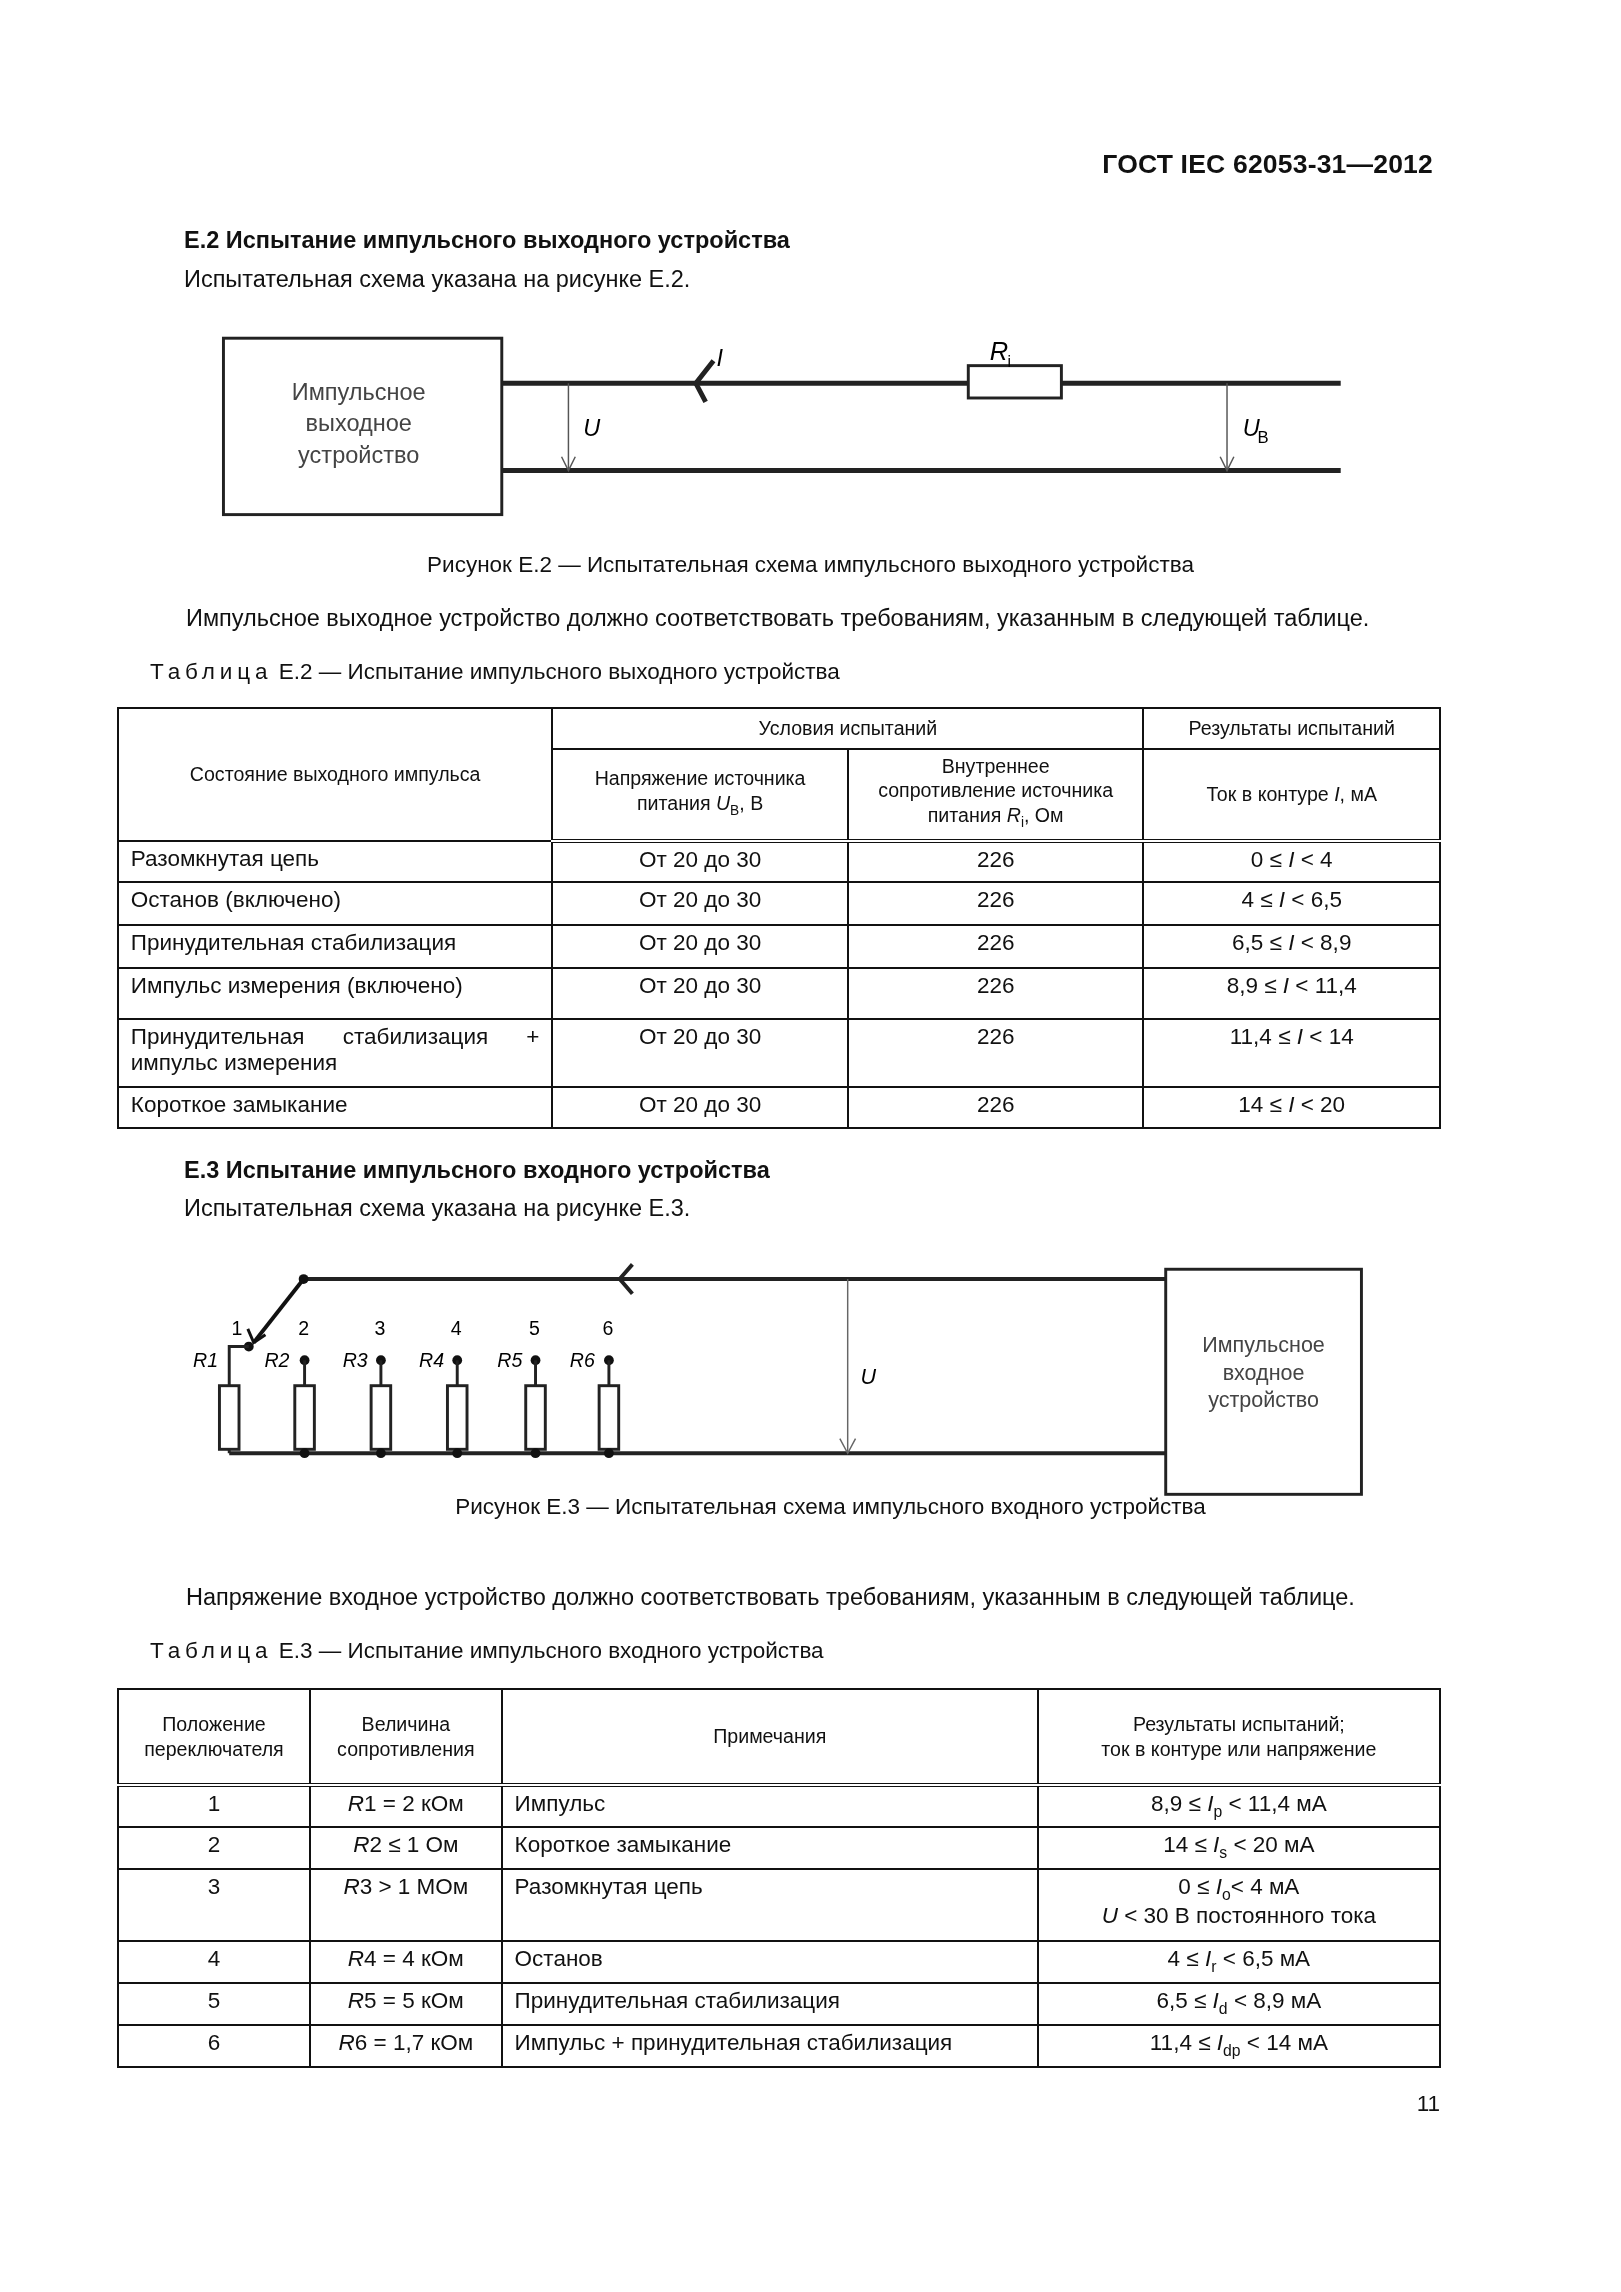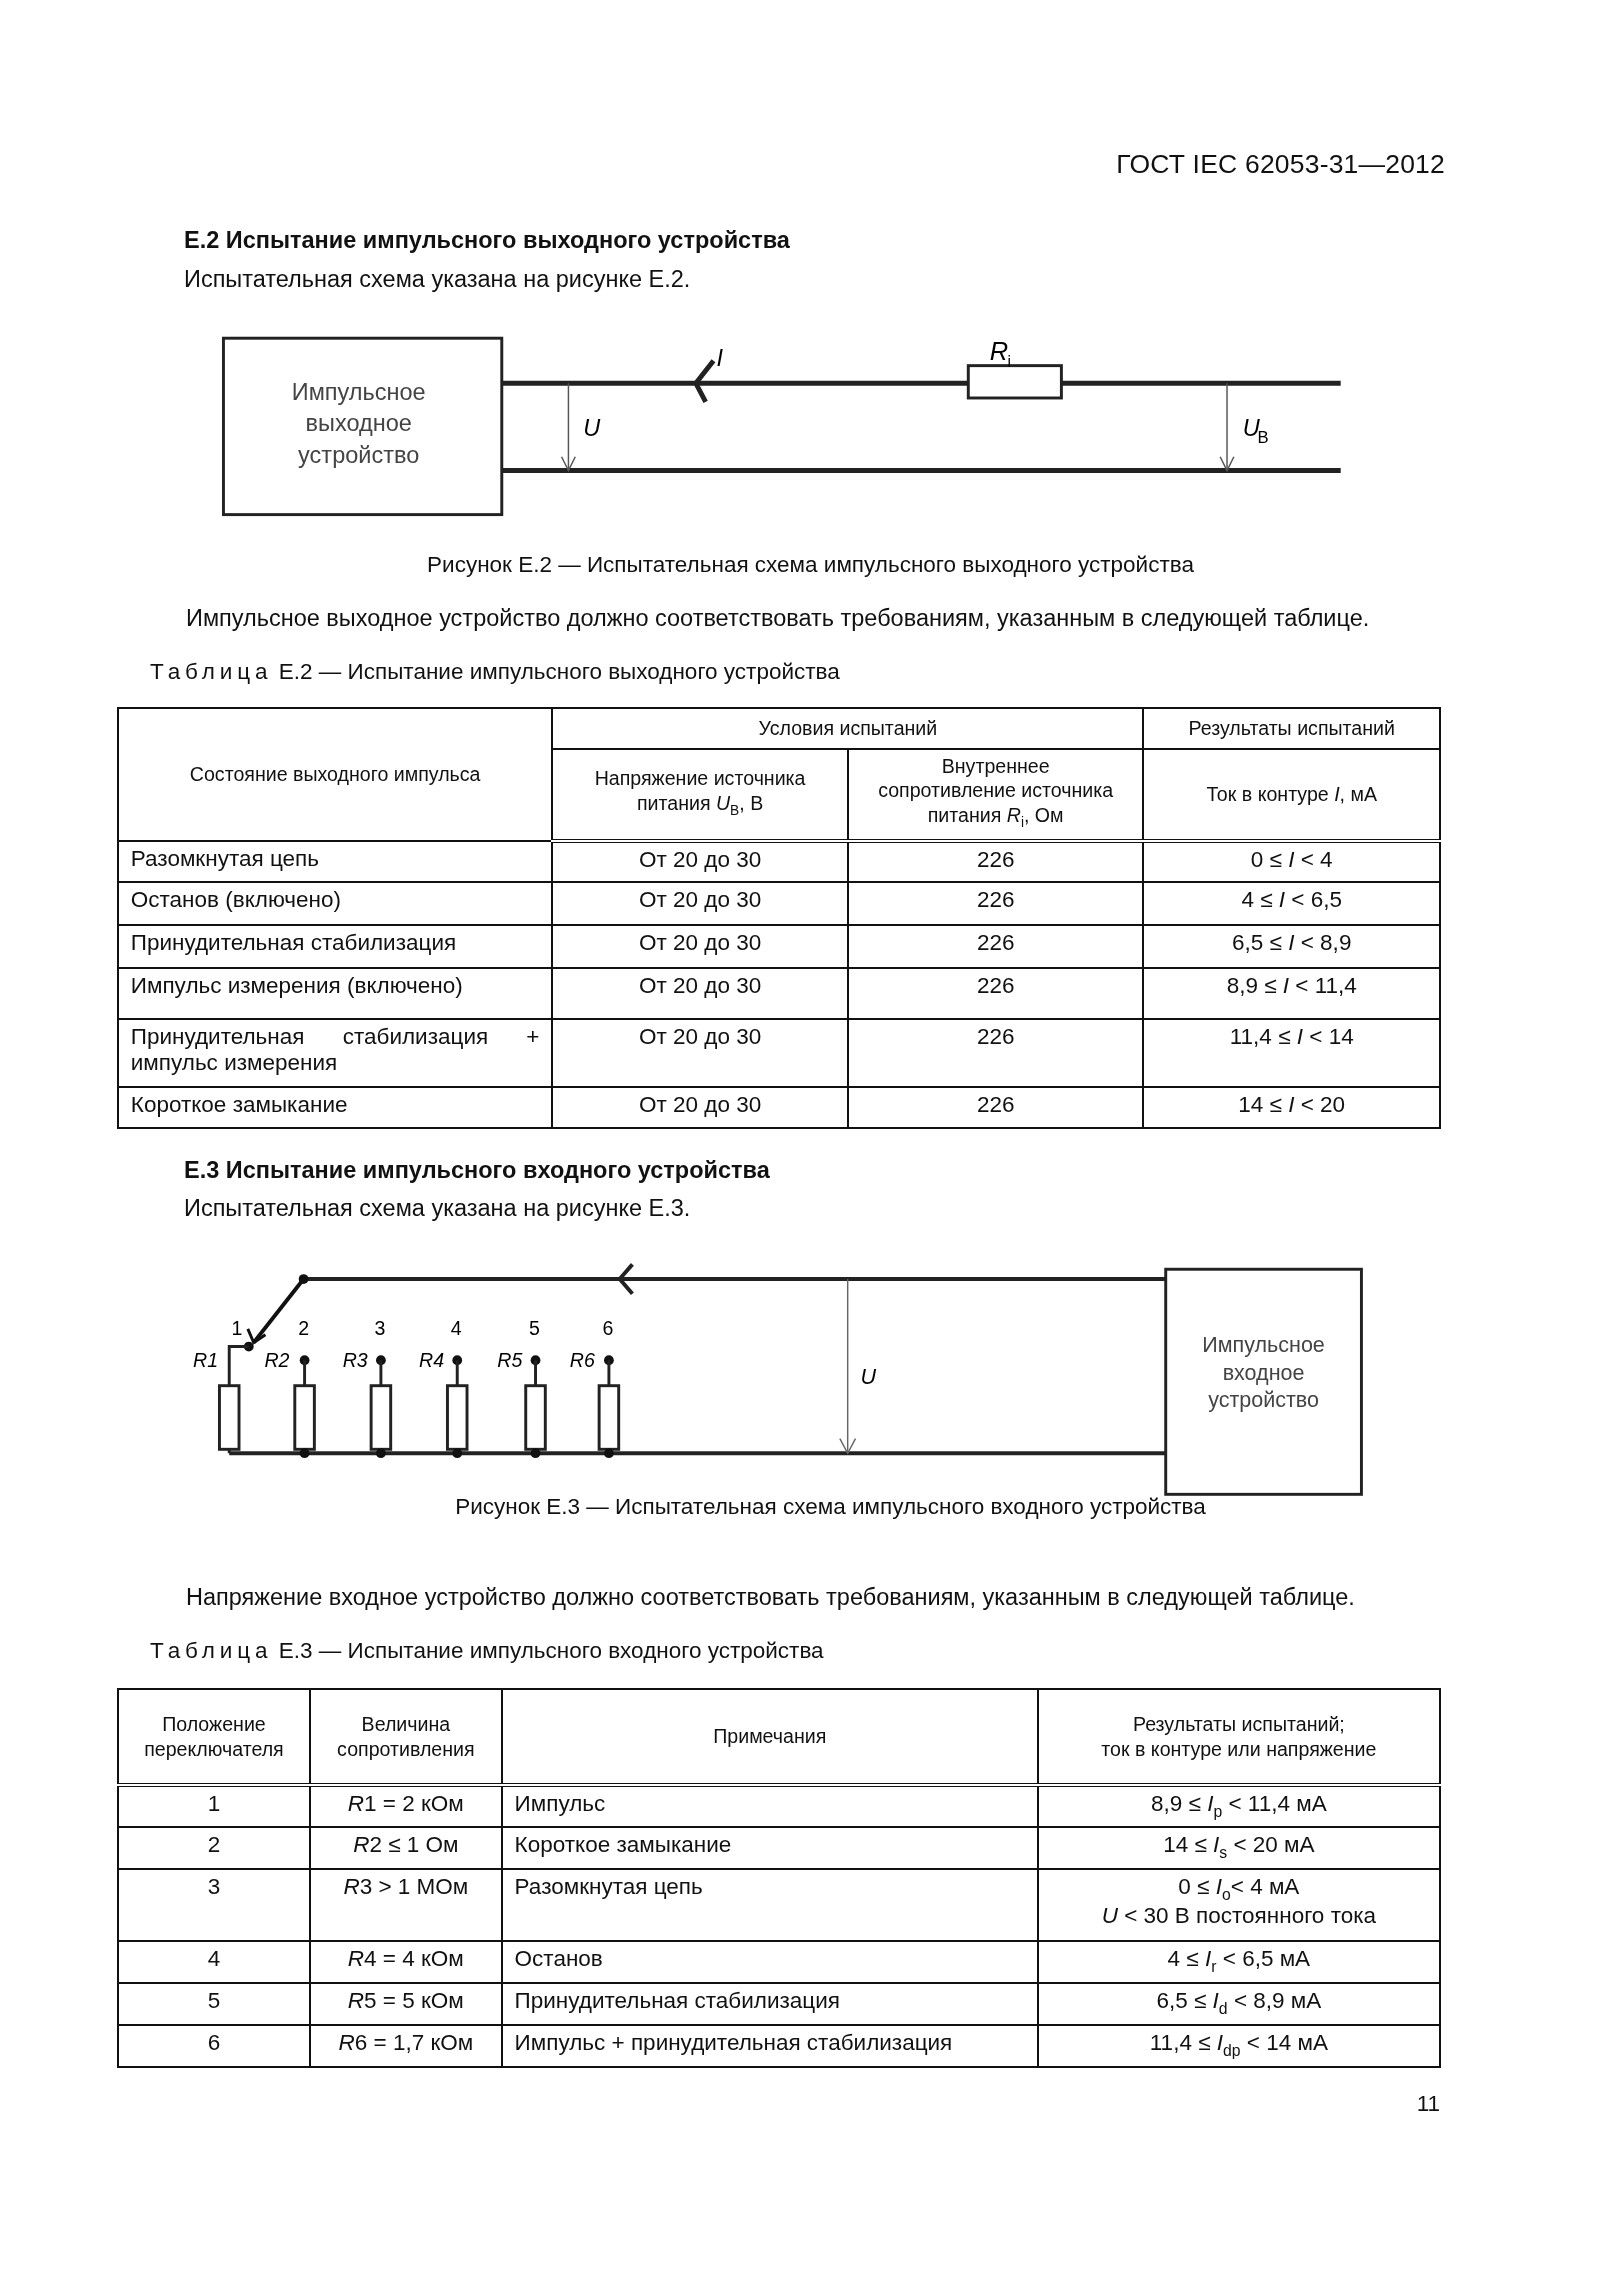--- a/index.html
+++ b/index.html
@@ -5,7 +5,7 @@
   html, body { margin:0; padding:0; background:#fff; }
   body { width:1621px; height:2293px; position:relative; font-family:"Liberation Sans", sans-serif; color:#111; overflow:hidden; }
   .abs { position:absolute; }
-  .hdr { right:176px; top:149px; font-size:26.5px; font-weight:normal; letter-spacing:0.2px; }
+  .hdr { right:188px; top:149px; font-size:26.5px; font-weight:bold; letter-spacing:0.2px; }
   .sec-title { font-size:23.5px; font-weight:bold; }
   .para { font-size:23.5px; }
   .caption { font-size:22.5px; width:100%; text-align:center; left:0; }

